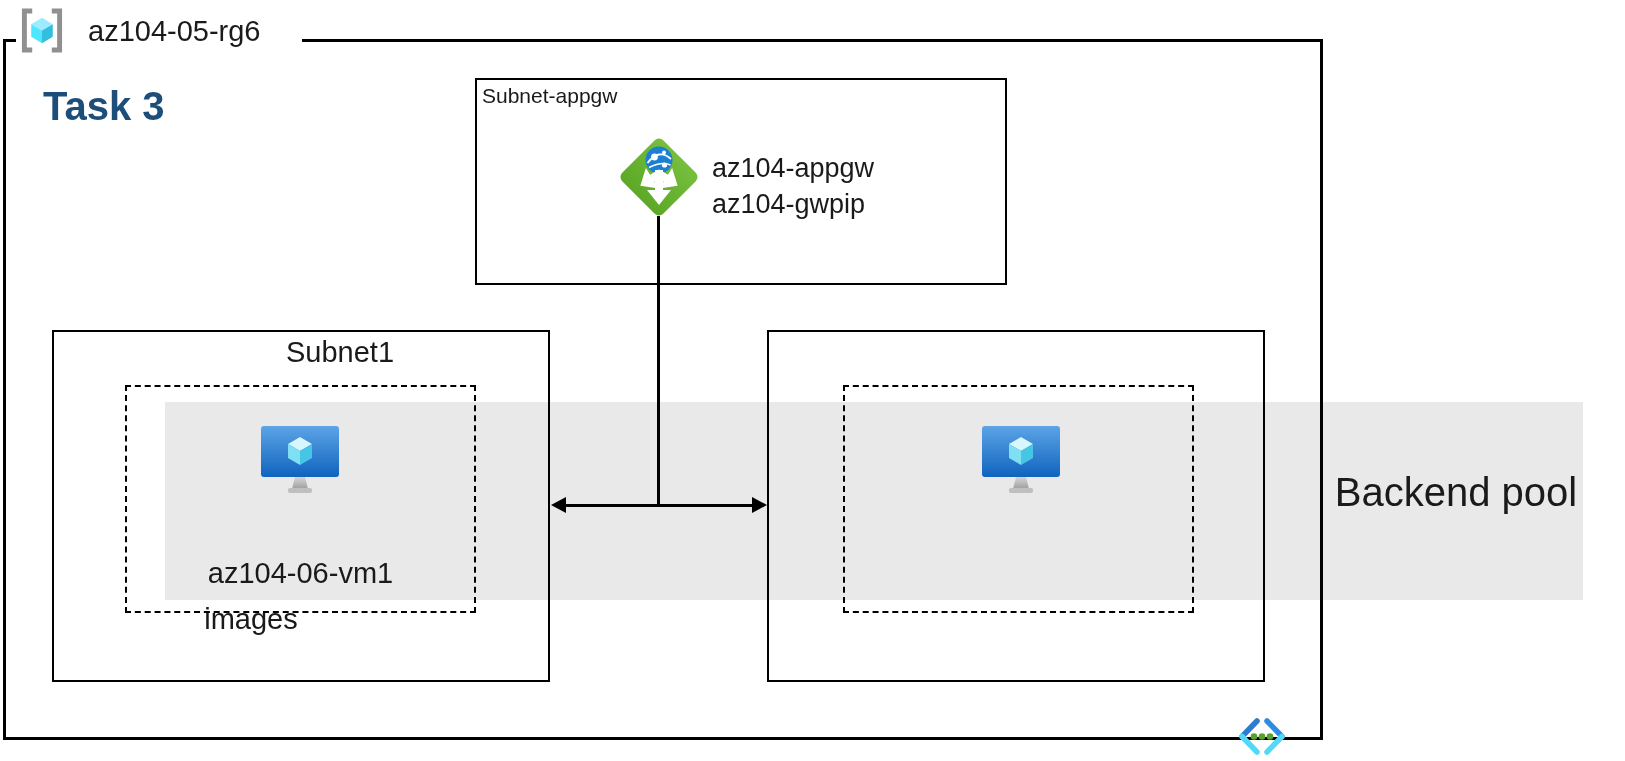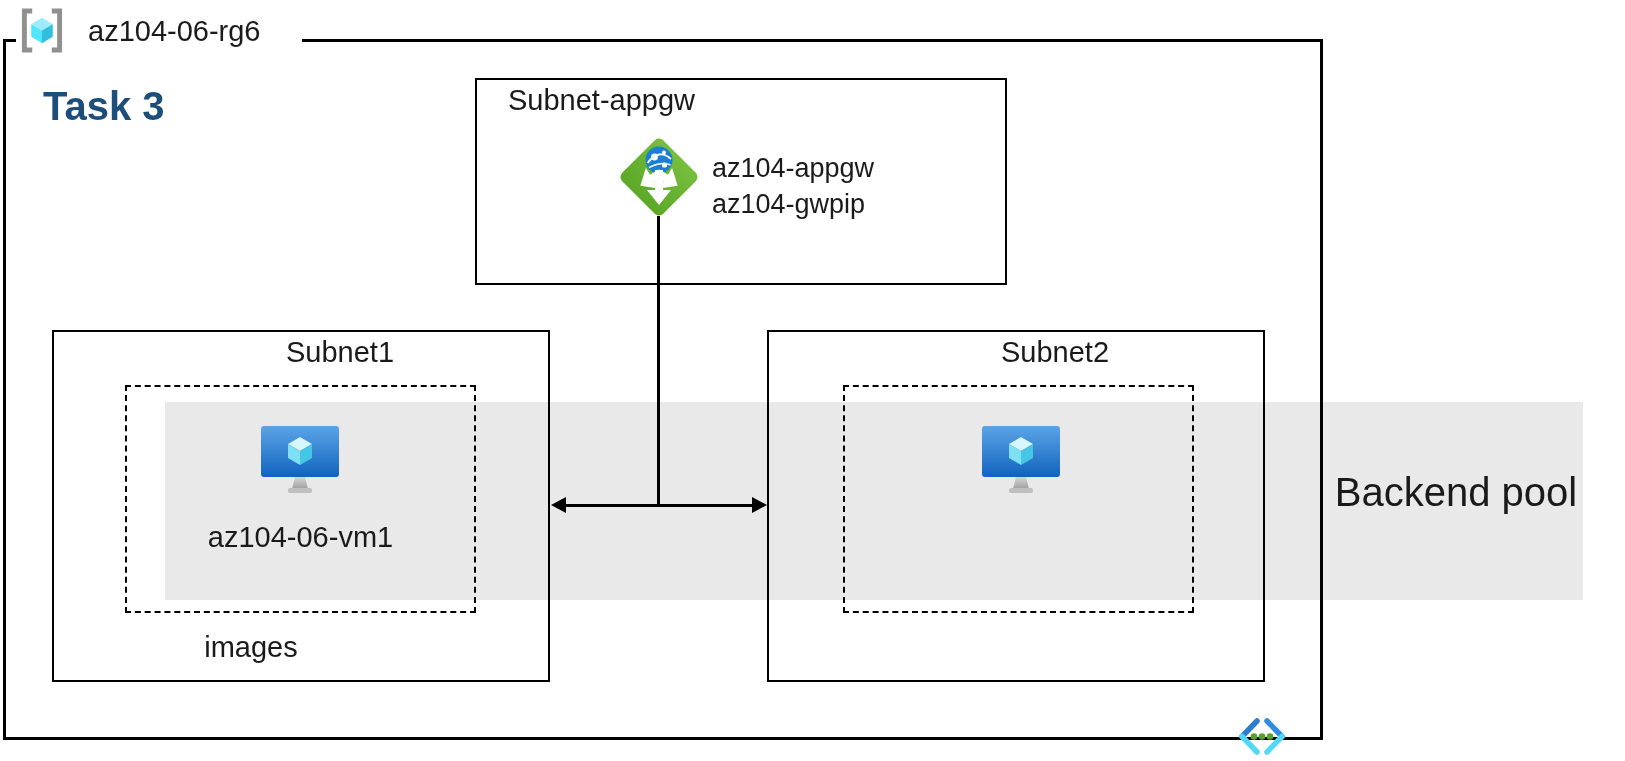--- a/index.html
+++ b/index.html
@@ -68,7 +68,7 @@
       <polygon points="34,16.5 23,23 23,36 34,29.5" fill="#32BEDD"></polygon>
     </svg>
   </div>
-  <div class="abs rg-title">az104-06-rg6</div>
+  <div class="abs rg-title">az104-05-rg6</div>
   <div class="abs task">Task 3</div>
 
   <div class="abs appgw-box"></div>

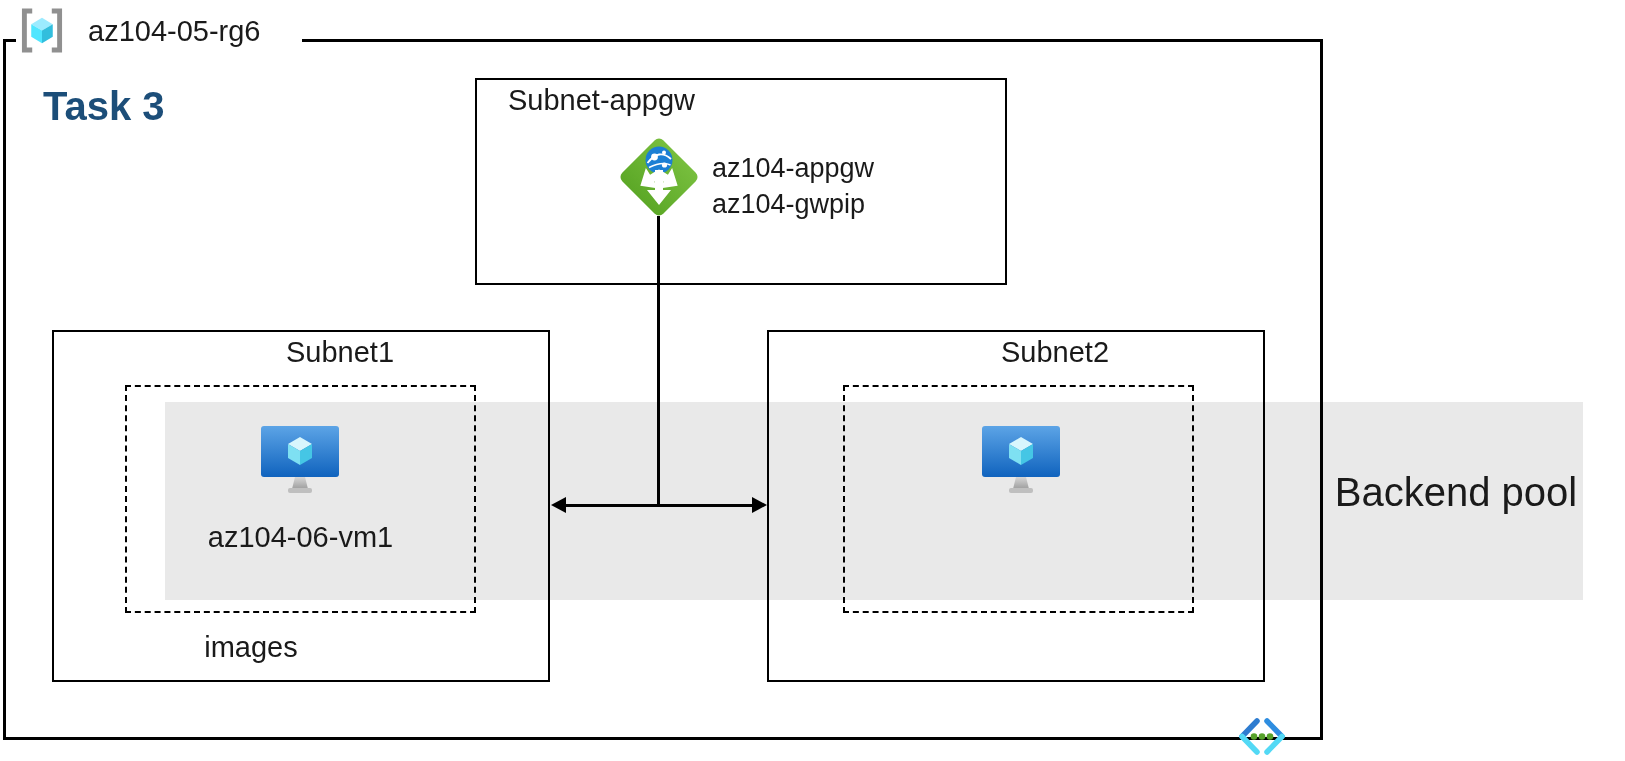--- a/index.html
+++ b/index.html
@@ -20,7 +20,7 @@
   .task{left:43px;top:84px;font-size:40px;font-weight:bold;color:#1C4E79;z-index:4;}
   
   .appgw-box{left:475px;top:78px;width:532px;height:207px;border:2.5px solid #000;box-sizing:border-box;z-index:2;}
-  .appgw-title{left:508px;top:84px;font-size:29px;z-index:4;}
+  .appgw-title{left:482px;top:84px;font-size:21px;z-index:4;}
   .appgw-icon{left:616px;top:134px;width:86px;height:86px;z-index:4;}
   .appgw-labels{left:712px;top:150px;font-size:27px;line-height:36px;z-index:4;}
   

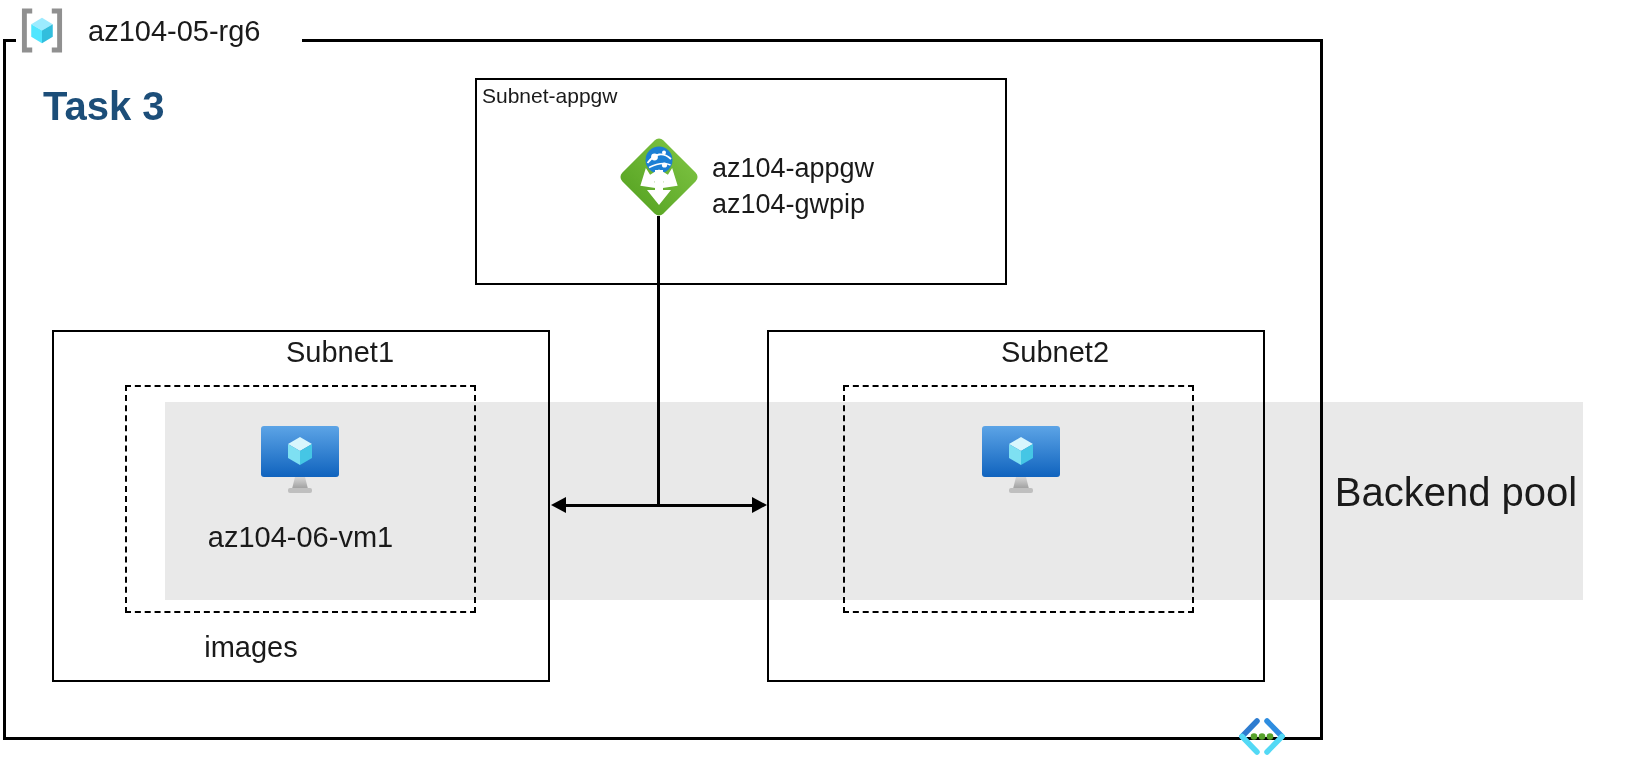--- a/index.html
+++ b/index.html
@@ -132,7 +132,6 @@
   <div class="abs folder-label folder1">images</div>
 
   <div class="abs subnet-box subnet2-box"></div>
-  <div class="abs subnet-title folder2">Subnet2</div>
   <div class="abs dash-box dash2"></div>
   <div class="abs vm-icon vm2-icon">
     <svg width="78" height="76" viewBox="0 0 78 76">

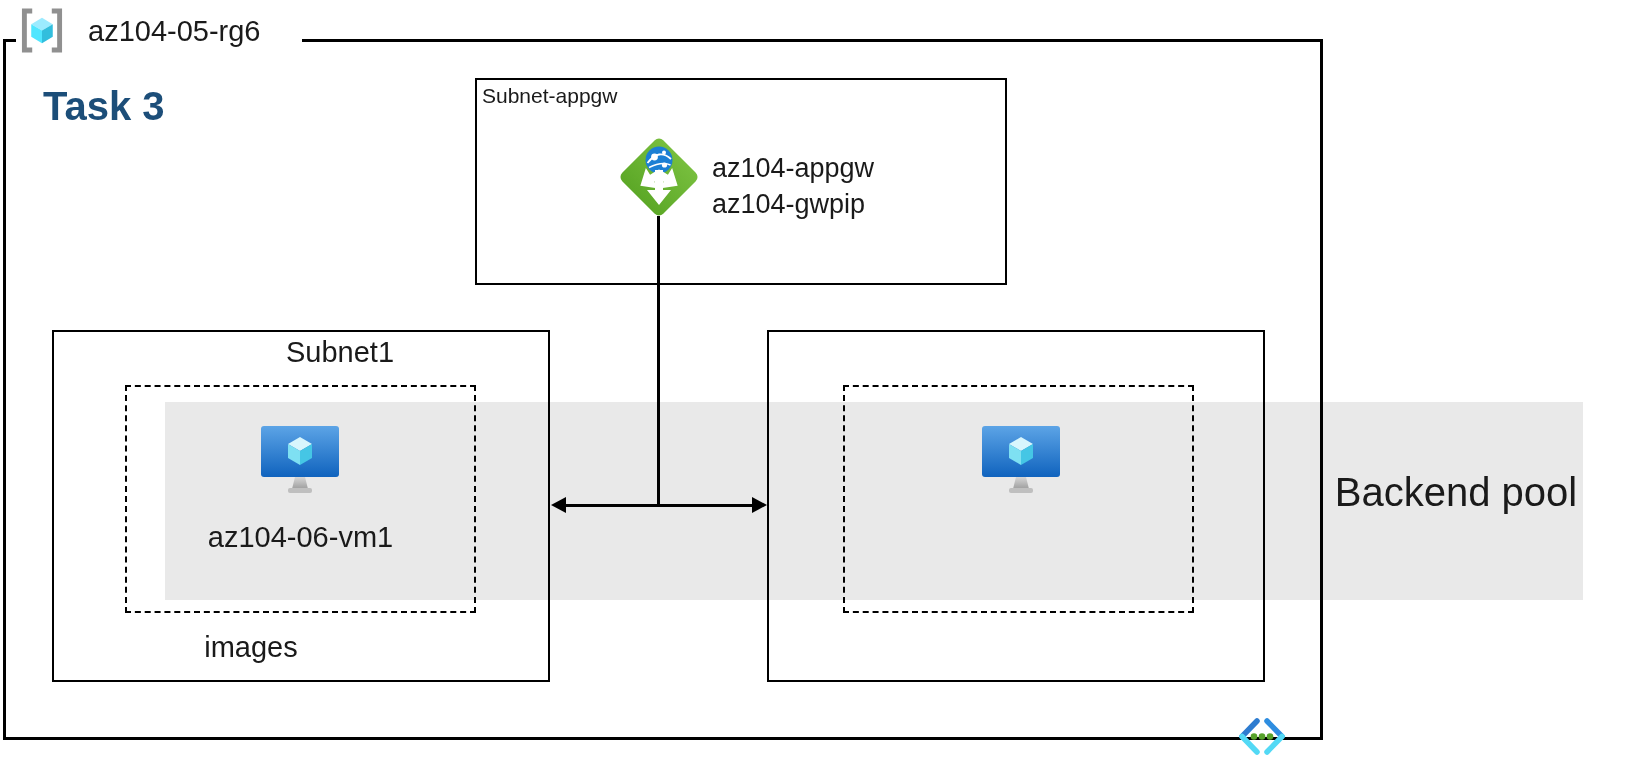--- a/index.html
+++ b/index.html
@@ -41,7 +41,7 @@
   .vm1-icon{left:261px;}
   .vm2-icon{left:982px;}
   .vm-text{top:519px;width:351px;text-align:center;font-size:29px;line-height:37px;z-index:4;}
-  .vm1-text{left:125px;}
+  .vm1-text{left:125px;margin-top:36px;}
   .vm2-text{left:843px;}
   .folder-label{top:631px;width:398px;text-align:center;font-size:29px;z-index:4;}
   .folder1{left:52px;}

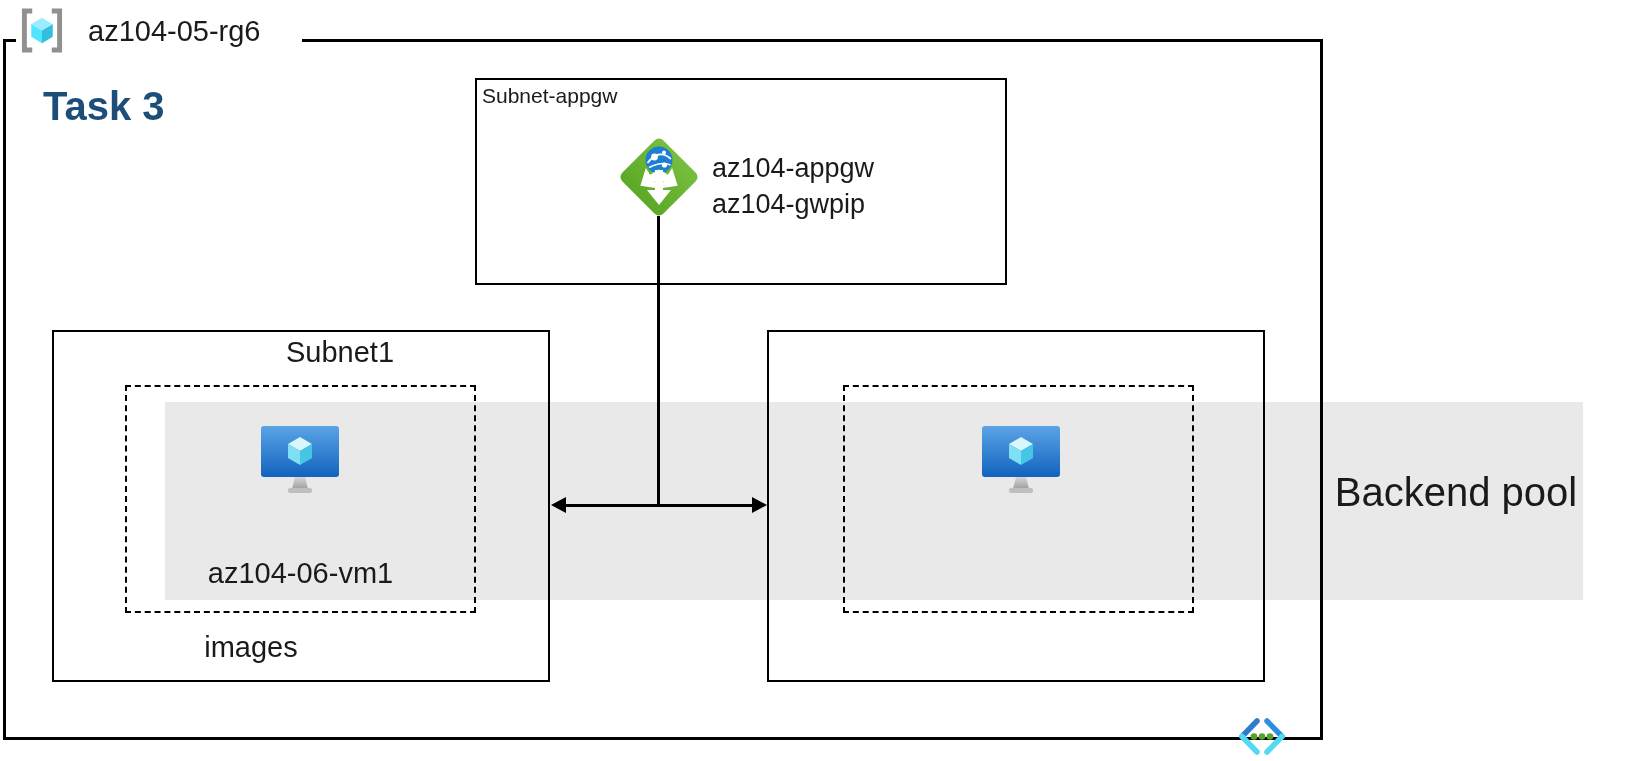--- a/index.html
+++ b/index.html
@@ -43,7 +43,7 @@
   .vm-text{top:519px;width:351px;text-align:center;font-size:29px;line-height:37px;z-index:4;}
   .vm1-text{left:125px;margin-top:36px;}
   .vm2-text{left:843px;}
-  .folder-label{top:631px;width:398px;text-align:center;font-size:29px;z-index:4;}
+  .folder-label{top:603px;width:398px;text-align:center;font-size:29px;z-index:4;}
   .folder1{left:52px;}
   .folder2{left:767px;}
   

